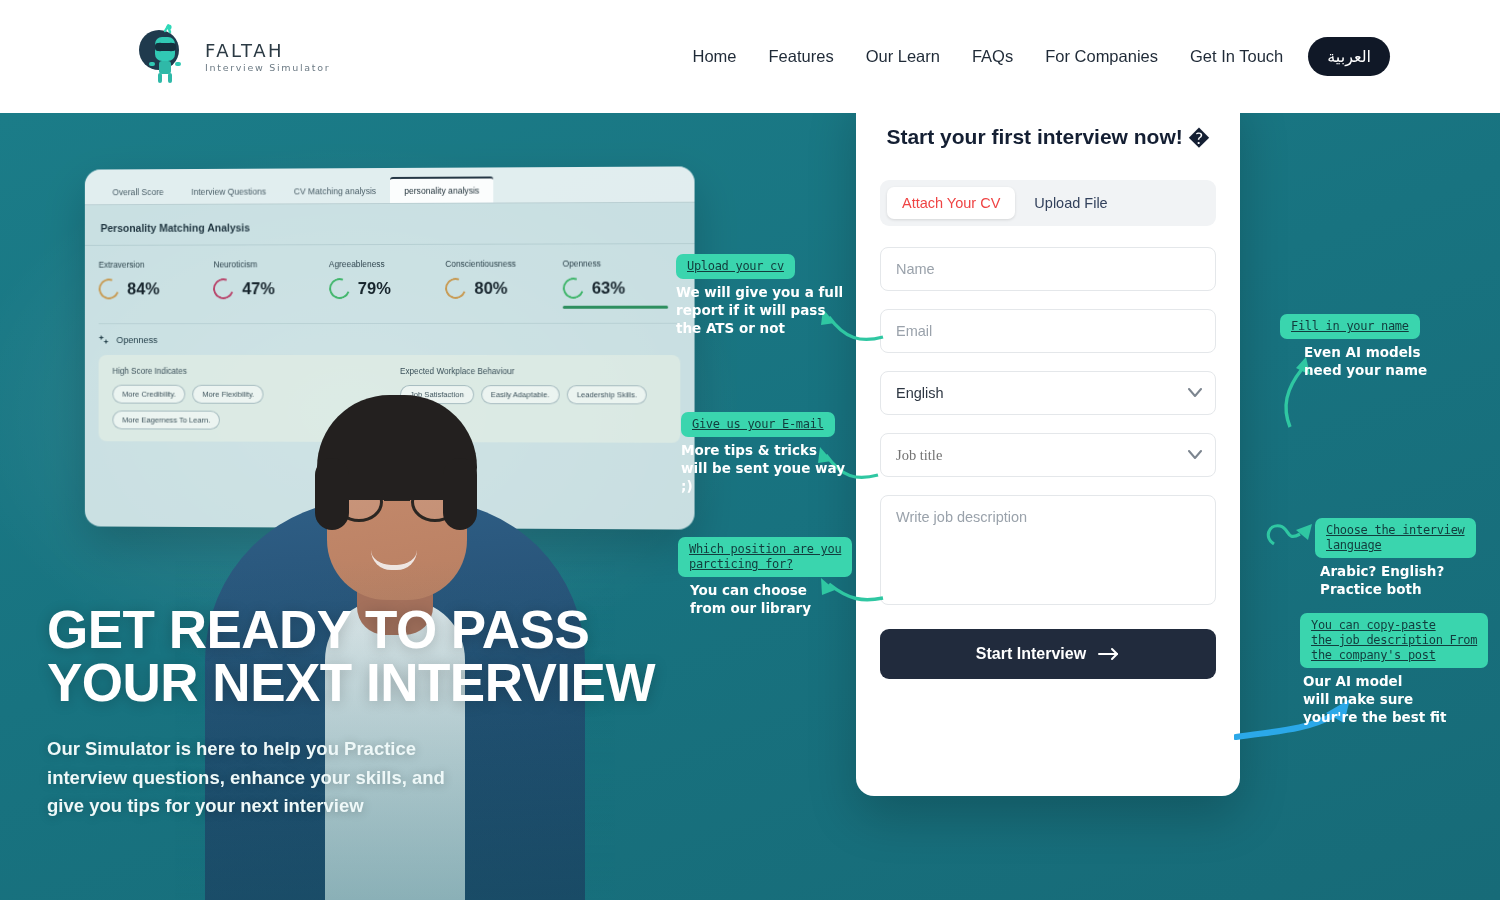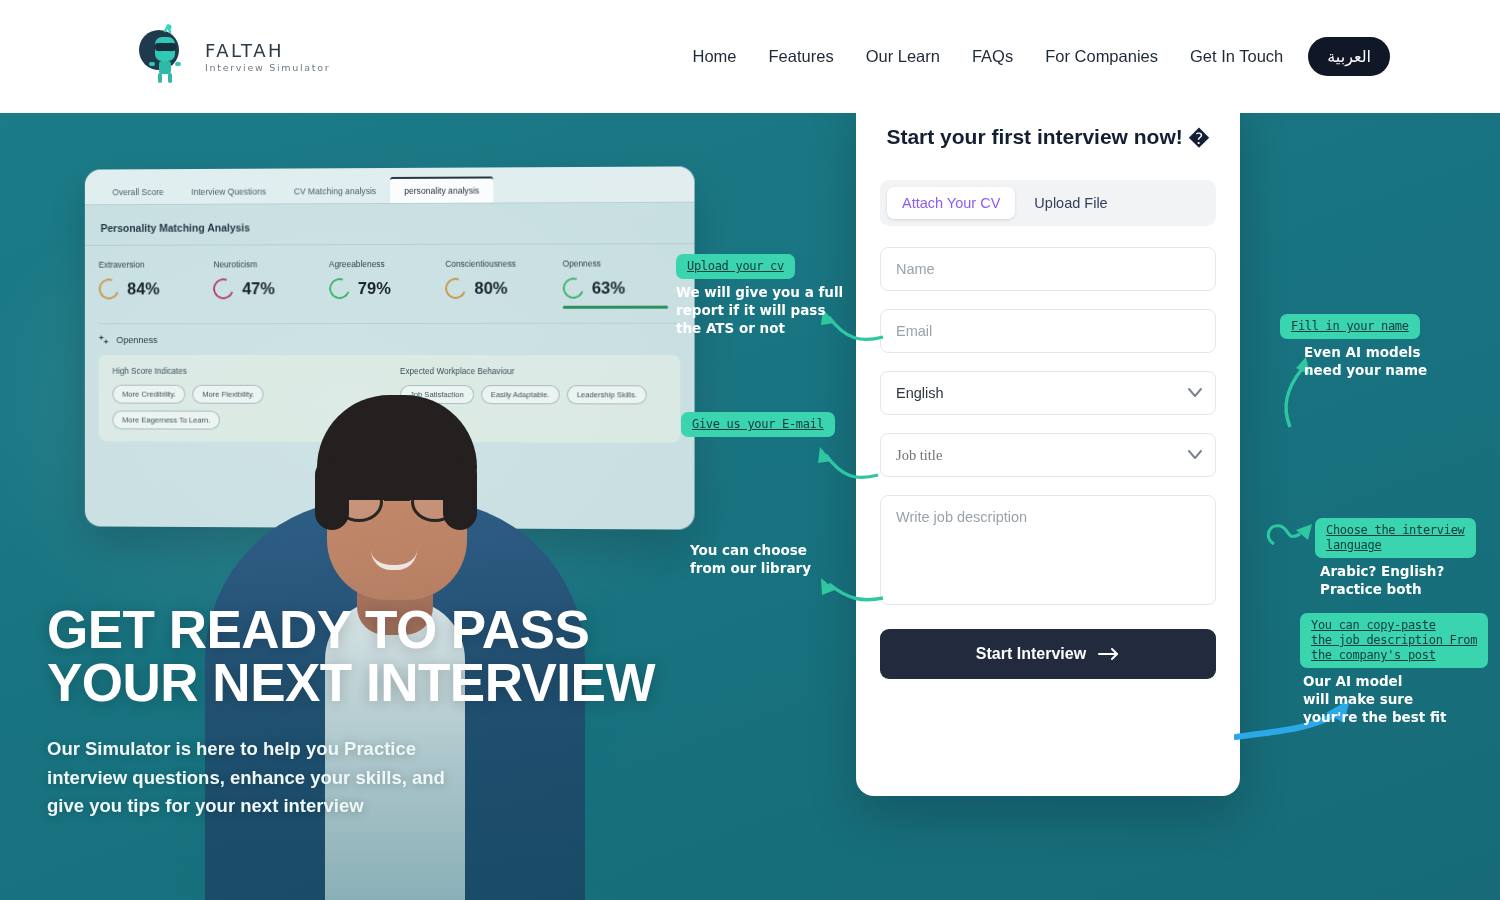--- a/index.html
+++ b/index.html
@@ -225,7 +225,7 @@
     font-family: "Liberation Sans", sans-serif;
   }
   .seg-btn.active {
-    background: #ffffff; color: #8b5cf6;
+    background: #ffffff; color: #ef4444;
     box-shadow: 0 1px 3px rgba(0,0,0,0.12);
   }
   .fld {

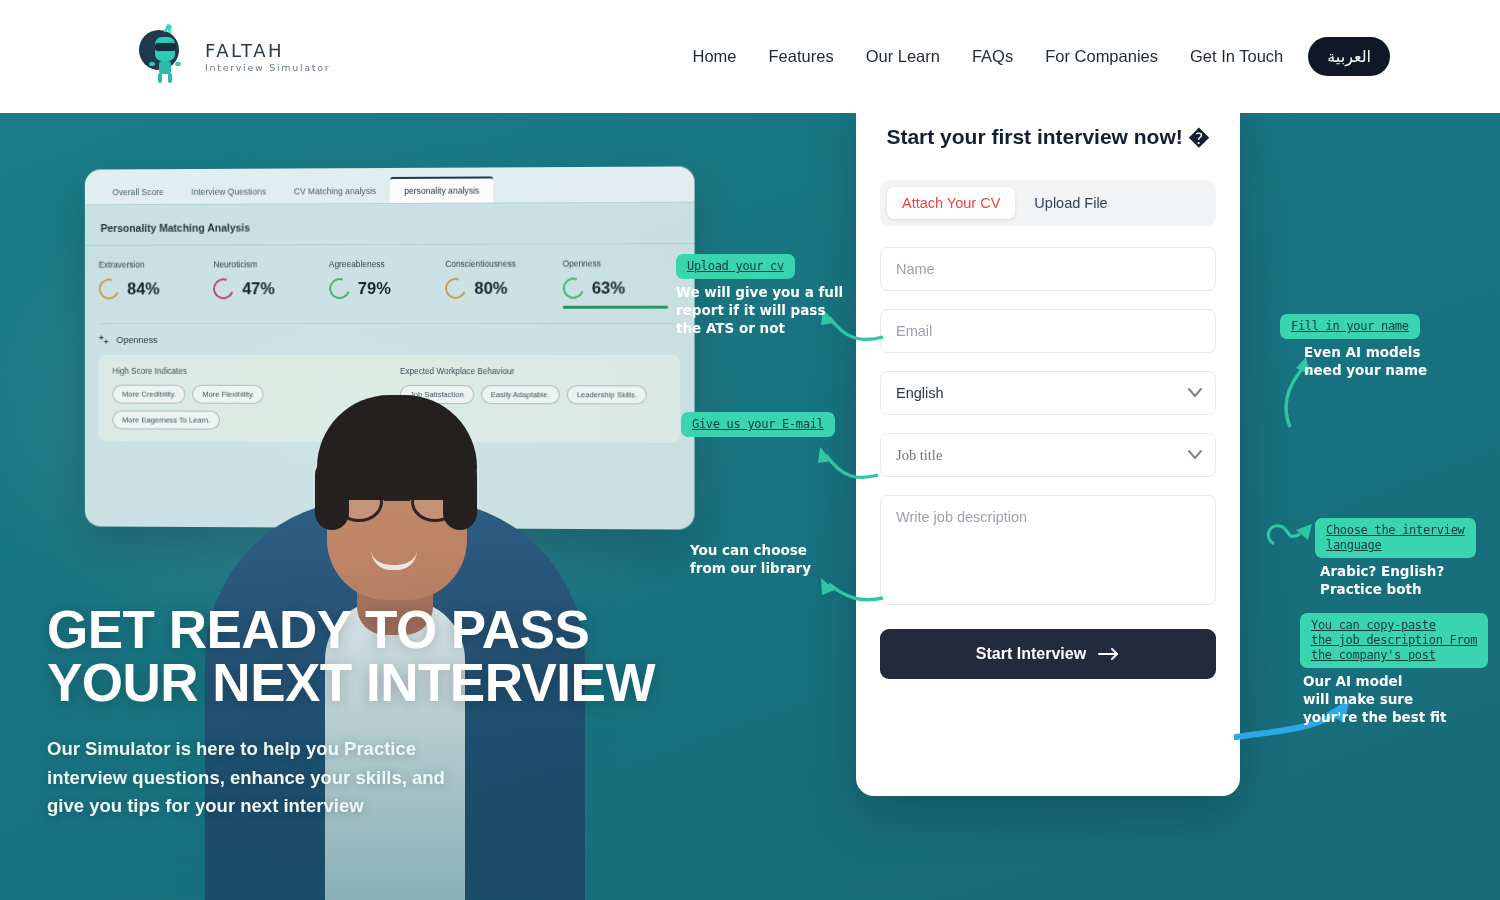--- a/index.html
+++ b/index.html
@@ -458,6 +458,8 @@
 
   <div class="anno" style="left:681px; top:299px; width:180px;">
     <span class="badge">Give us your E-mail</span>
+    <div class="anno-note">More tips &amp; tricks
+will be sent youe way ;)</div>
   </div>
 
   <div class="anno" style="left:678px; top:424px; width:180px;">

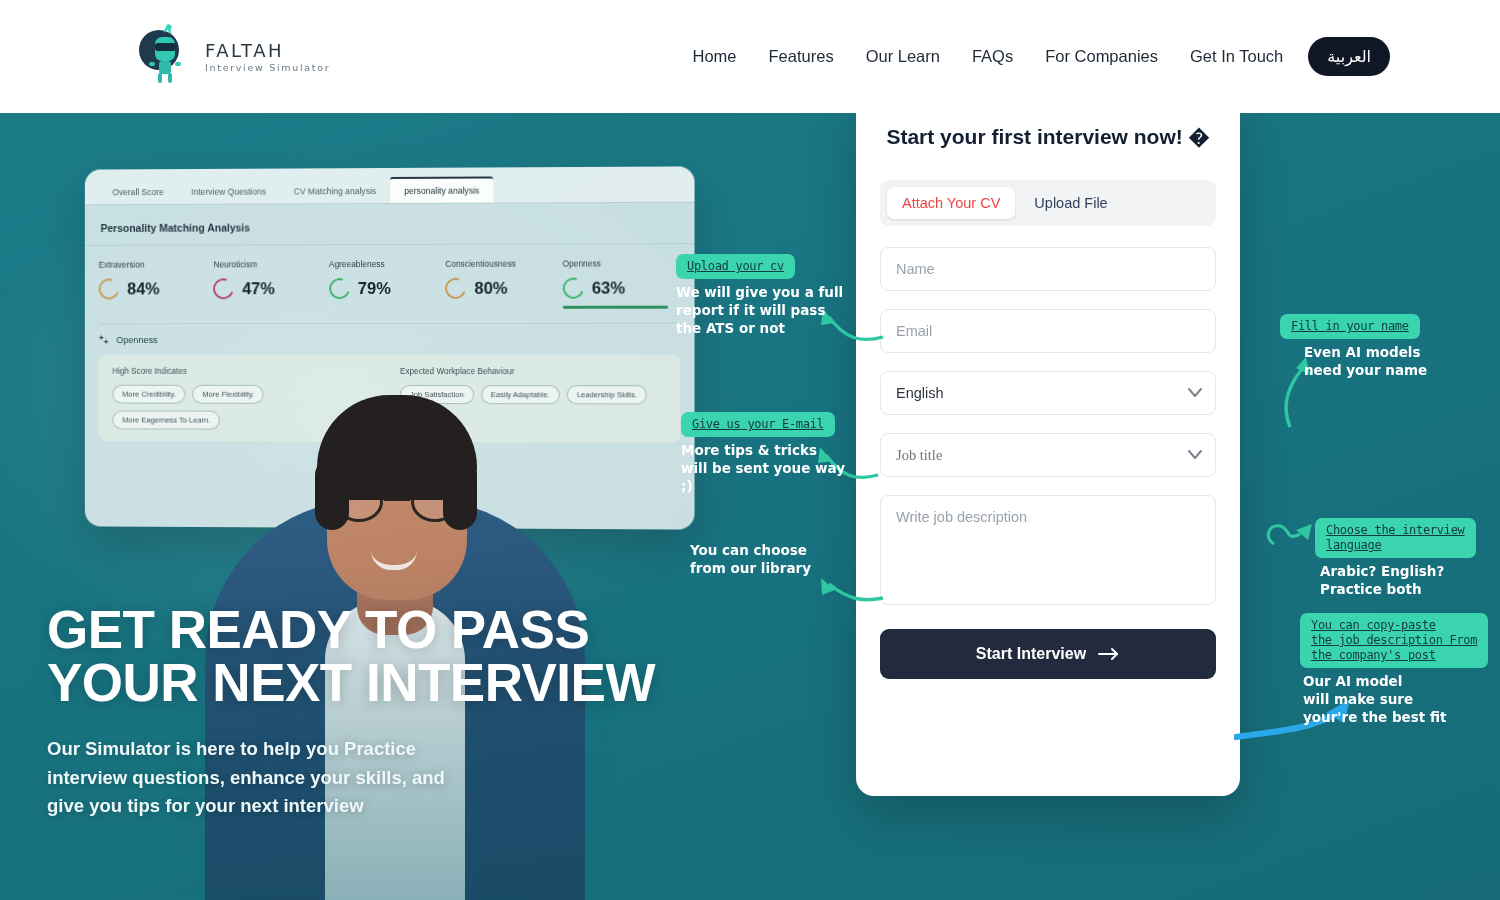--- a/index.html
+++ b/index.html
@@ -463,6 +463,8 @@
   </div>
 
   <div class="anno" style="left:678px; top:424px; width:180px;">
+    <span class="badge">Which position are you
+parcticing for?</span>
     <div class="anno-note" style="margin-left:12px;">You can choose
 from our library</div>
   </div>

